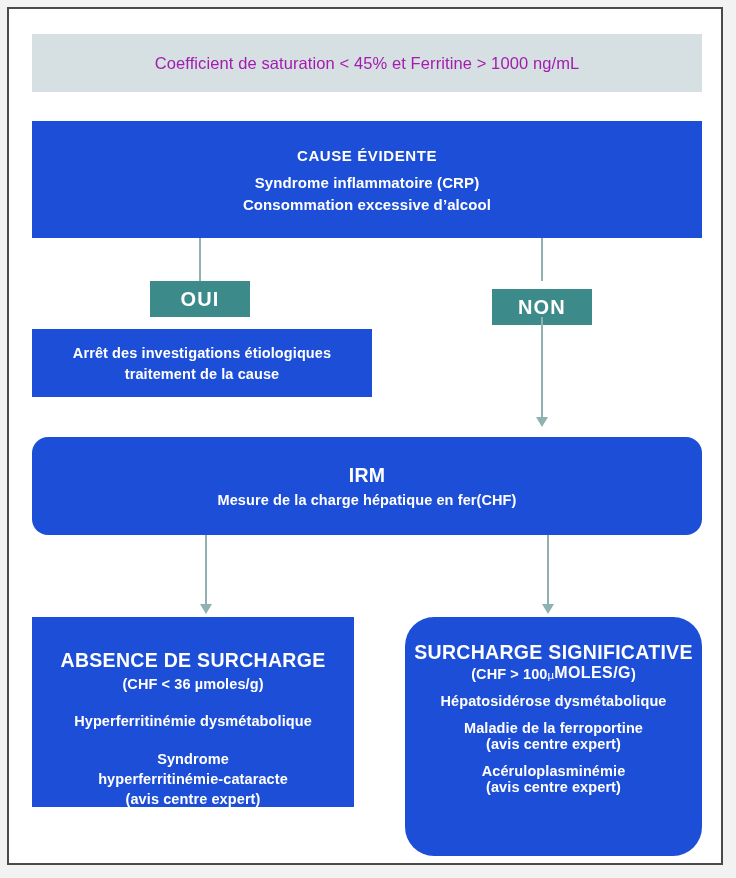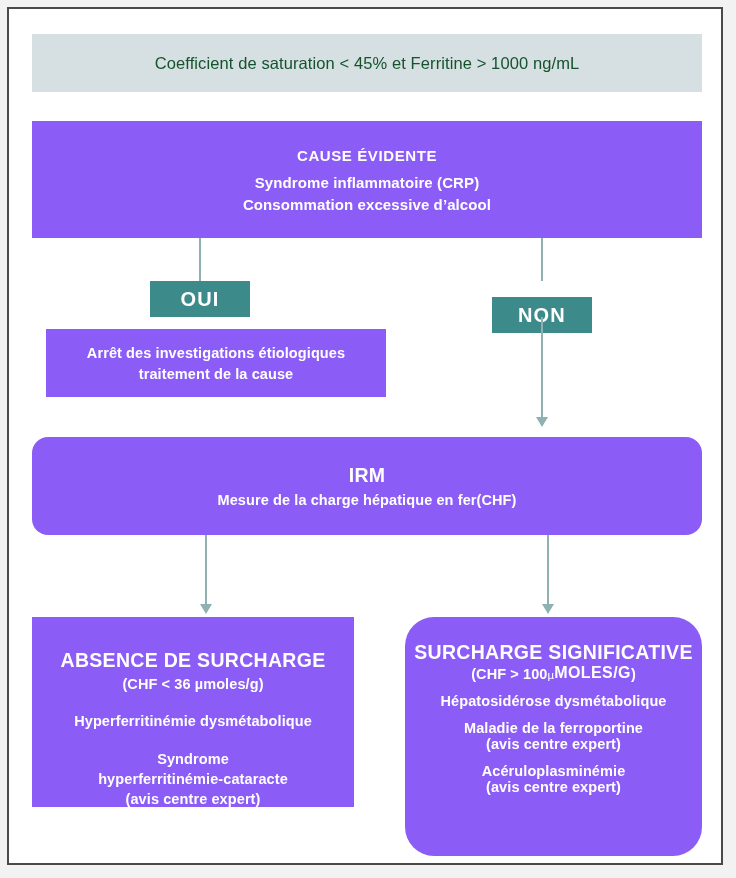--- a/index.html
+++ b/index.html
@@ -50,7 +50,7 @@
   
   .banner {
     background: #d6dfe1;
-    color: #14532d;
+    color: #a21caf;
     font-size: 16.5px;
     font-weight: 400;
     font-stretch: condensed;

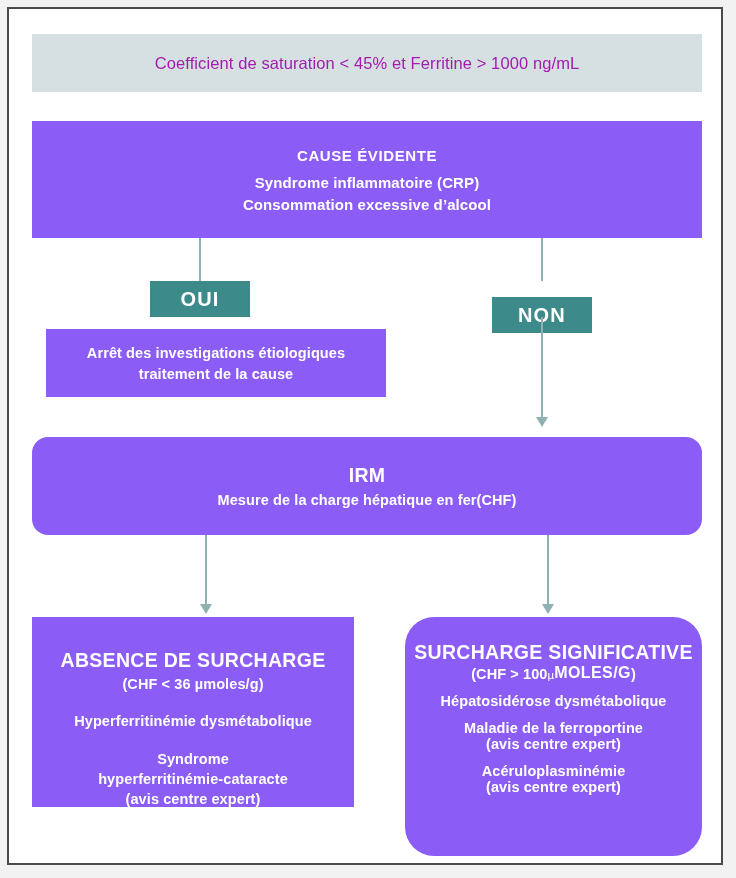--- a/index.html
+++ b/index.html
@@ -57,7 +57,7 @@
   }
 
   
-  .teal { background: #8b5cf6; }
+  .teal { background: #1d4ed8; }
 
   
   .chip {

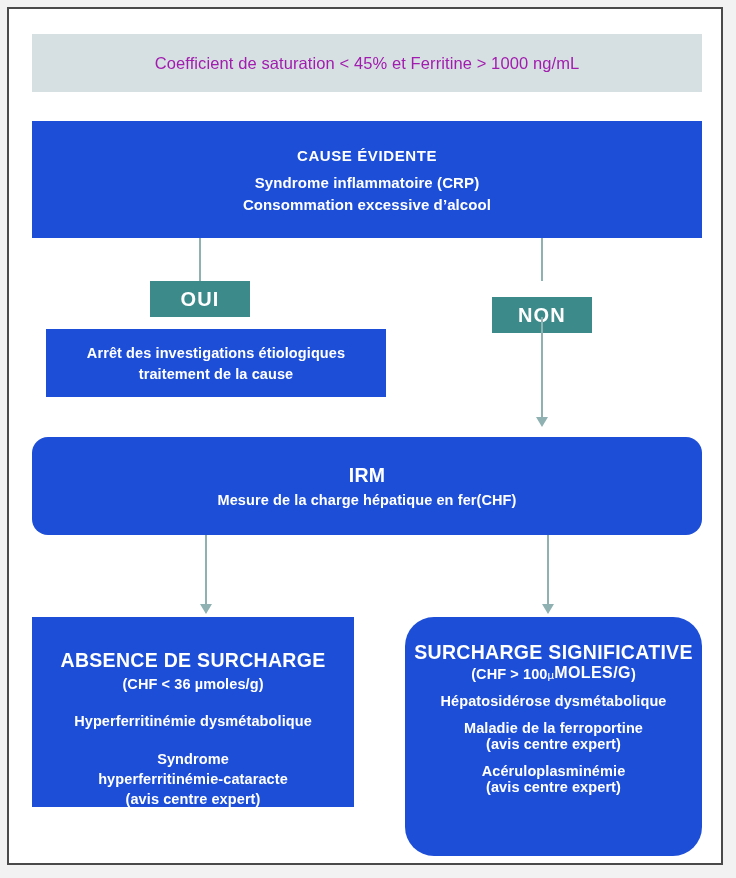--- a/index.html
+++ b/index.html
@@ -148,7 +148,7 @@
       <span class="line">OUI</span>
     </div>
 
-    <div class="box chip" style="left:483px; top:288px; width:100px; height:36px;">
+    <div class="box chip" style="left:483px; top:280px; width:100px; height:36px;">
       <span class="line">NON</span>
     </div>
 

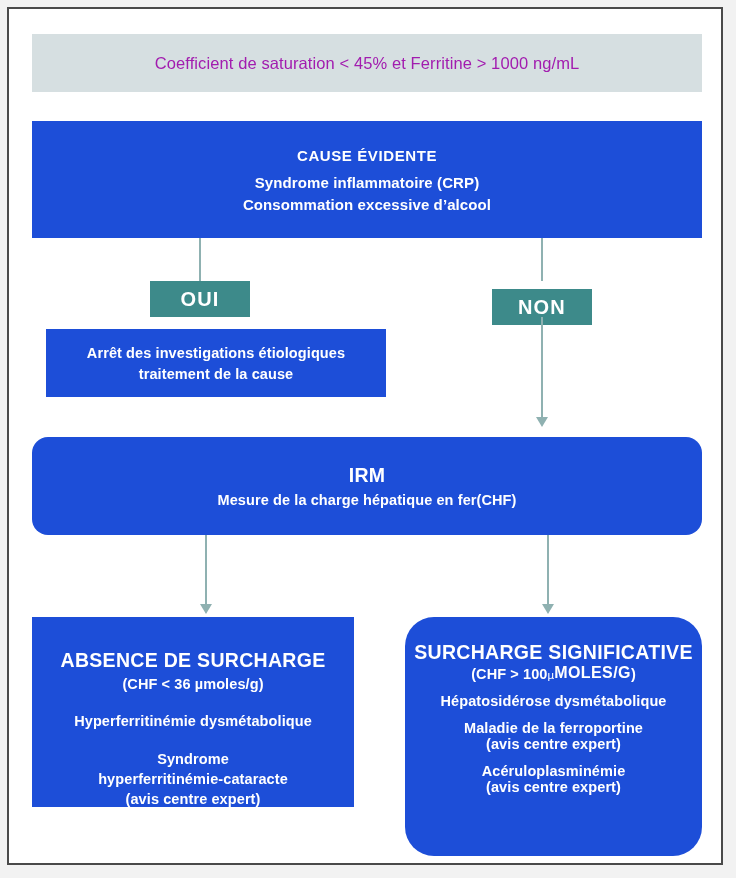--- a/index.html
+++ b/index.html
@@ -152,7 +152,7 @@
       <span class="line">NON</span>
     </div>
 
-    <div class="box teal" style="left:37px; top:320px; width:340px; height:68px;">
+    <div class="box teal" style="left:23px; top:320px; width:340px; height:68px;">
       <span class="line body-reg">Arrêt des investigations étiologiques</span>
       <div class="gap-sm"></div>
       <span class="line body-reg">traitement de la cause</span>

